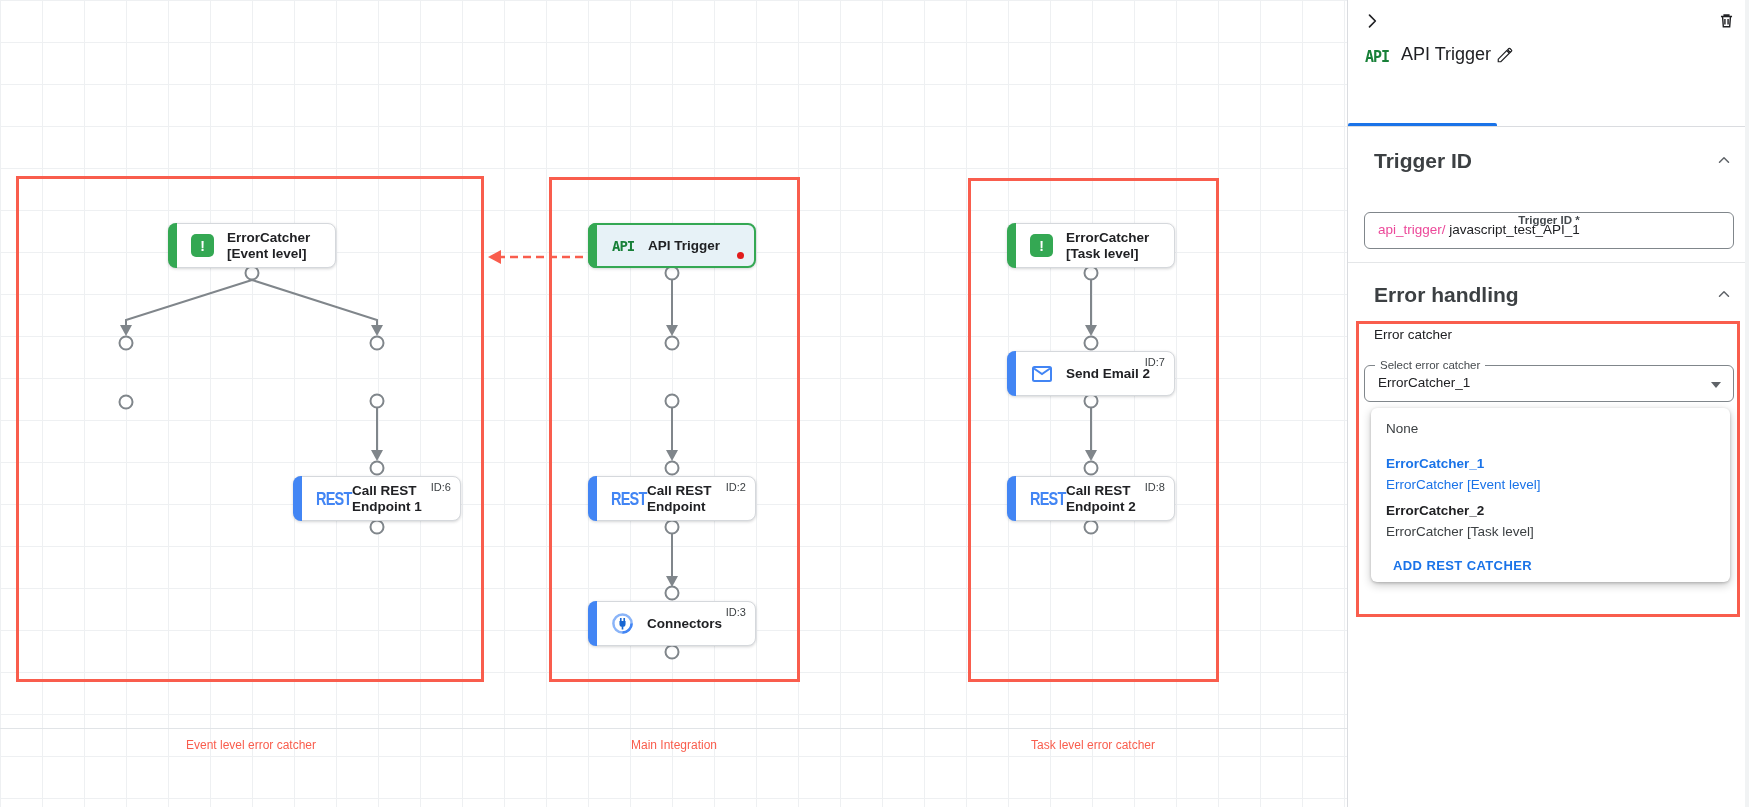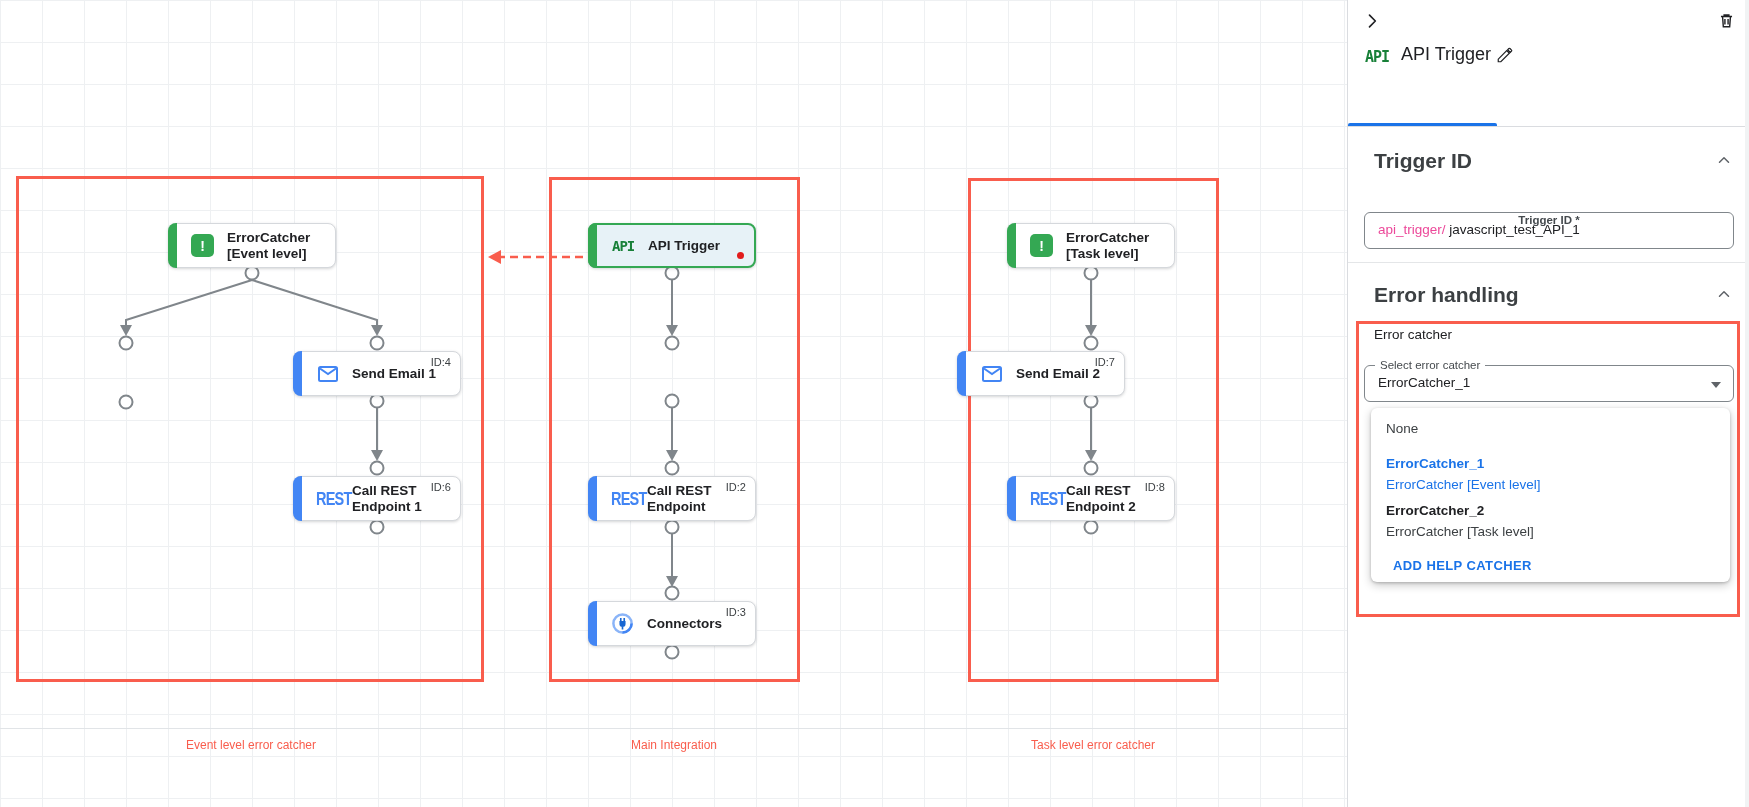--- a/index.html
+++ b/index.html
@@ -156,17 +156,6 @@
     </div>
 
 
-    <div class="node" style="left:293px;top:351px">
-      <div class="bar blue"></div>
-      <div class="nicon">
-        <svg viewBox="0 0 24 24" width="24" height="24">
-            <rect x="3" y="5" width="18" height="14" rx="1.5" fill="none" stroke="#4285f4" stroke-width="2"></rect>
-            <path d="M4 6.5 12 12l8-5.5" fill="none" stroke="#4285f4" stroke-width="2"></path>
-          </svg>
-      </div>
-      <div class="ntitle">Send Email 1</div>
-      <div class="nid">ID:4</div>
-    </div>
 
     <div class="node" style="left:293px;top:476px">
       <div class="bar blue"></div>

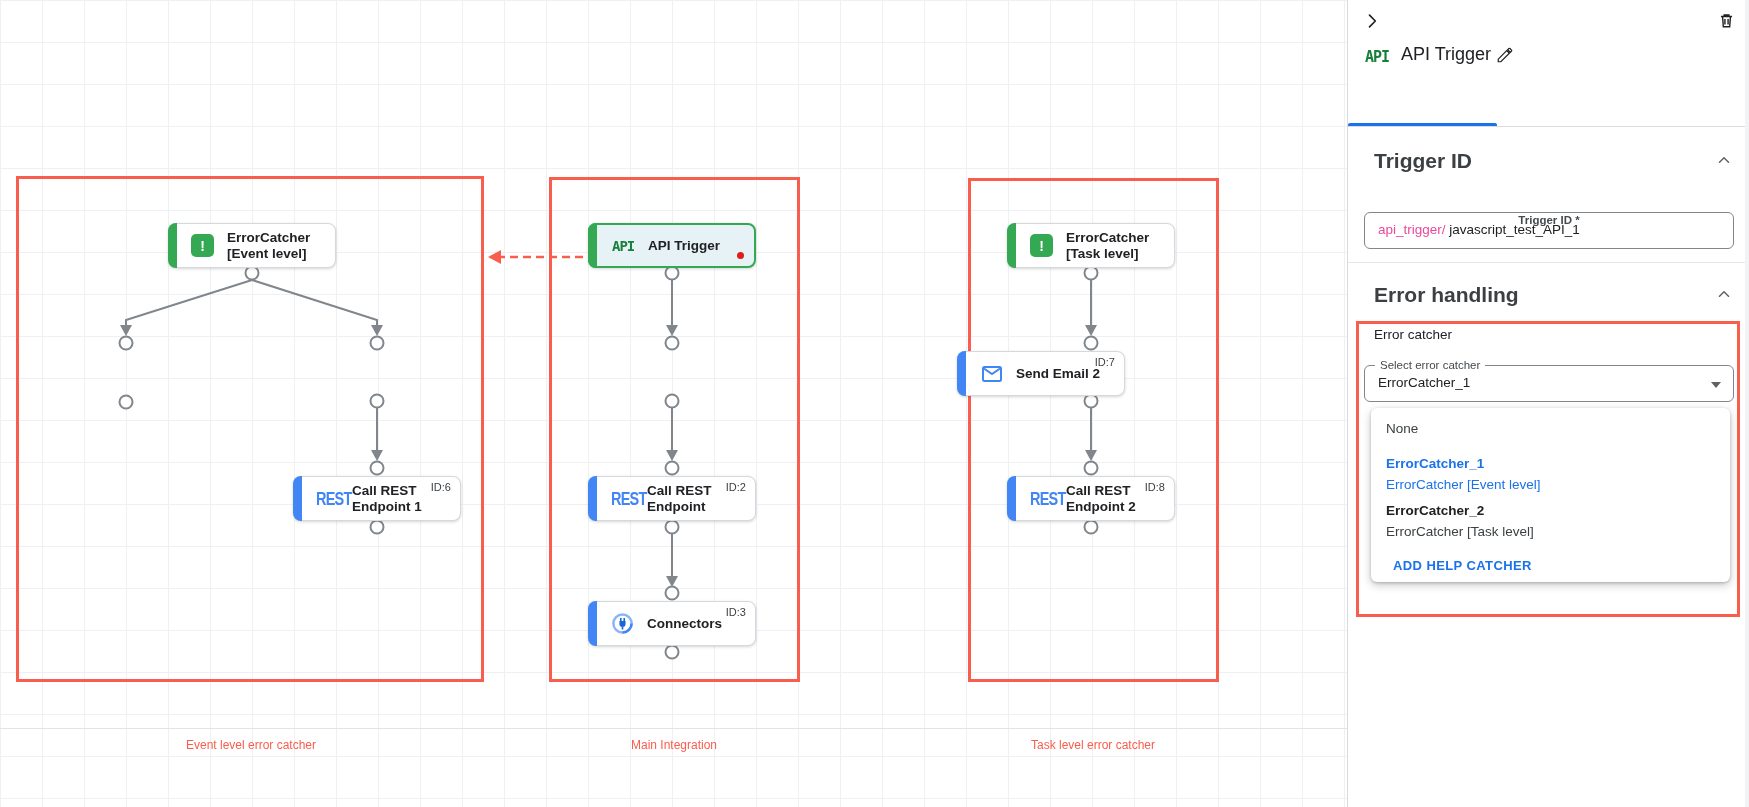--- a/index.html
+++ b/index.html
@@ -207,7 +207,7 @@
       <div class="ntitle">ErrorCatcher [Task level]</div>
     </div>
 
-    <div class="node" style="left:957px;top:351px">
+    <div class="node" style="left:1007px;top:351px">
       <div class="bar blue"></div>
       <div class="nicon">
         <svg viewBox="0 0 24 24" width="24" height="24">

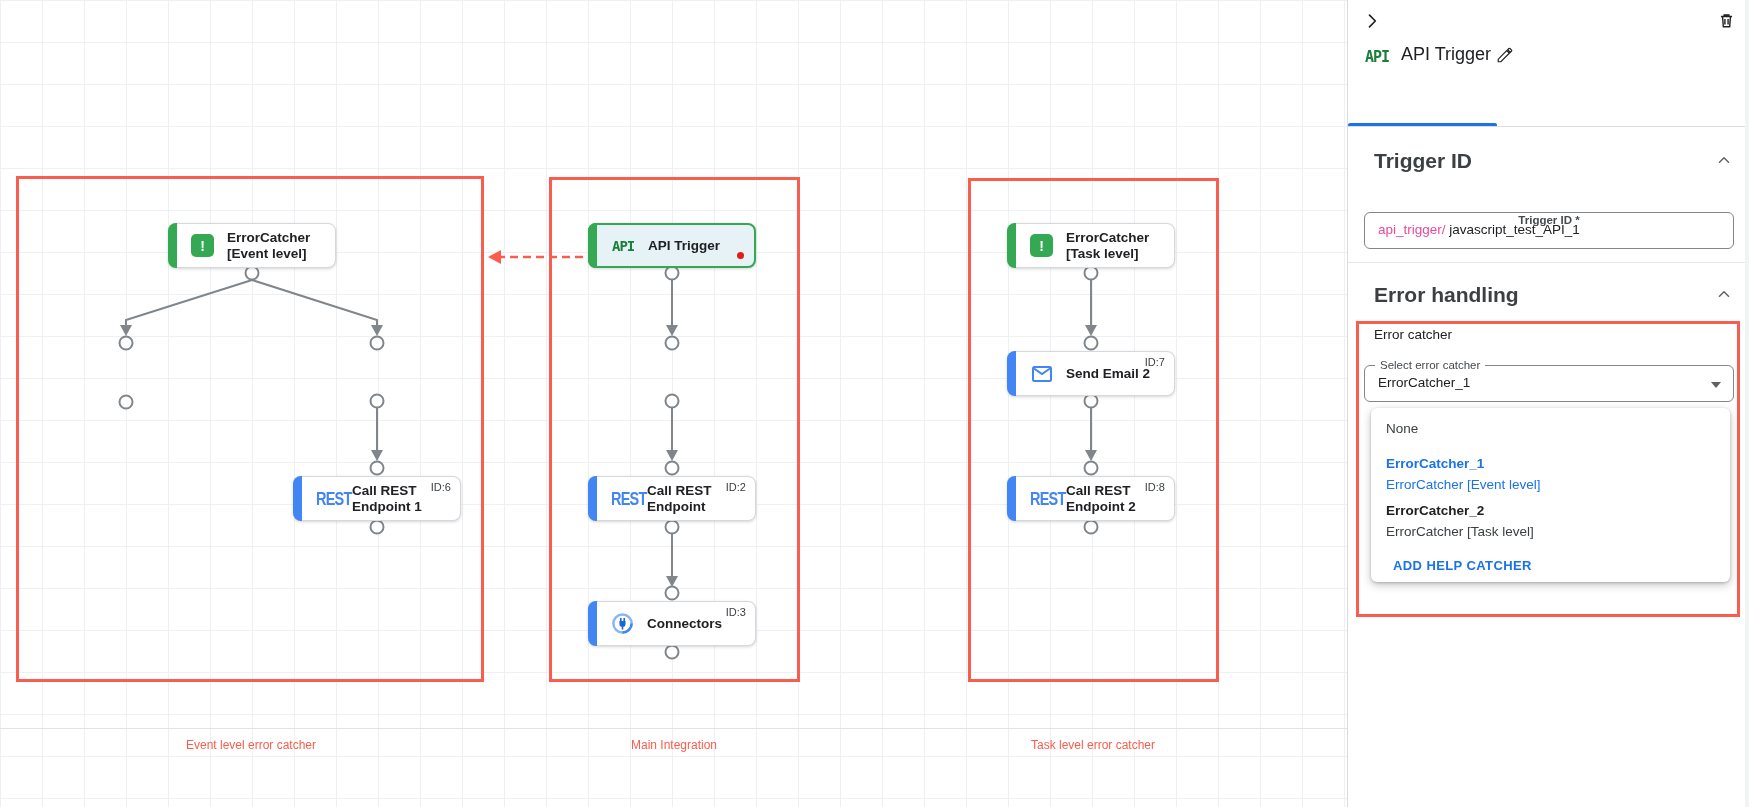--- a/index.html
+++ b/index.html
@@ -289,7 +289,7 @@
       <div class="menu-item mi-blue" style="top:69px">ErrorCatcher [Event level]</div>
       <div class="menu-item mi-name" style="top:95px">ErrorCatcher_2</div>
       <div class="menu-item mi-desc" style="top:116px">ErrorCatcher [Task level]</div>
-      <div class="add-btn">ADD HELP CATCHER</div>
+      <div class="add-btn">ADD REST CATCHER</div>
     </div>
 
     <div class="panel-scroll"></div>

